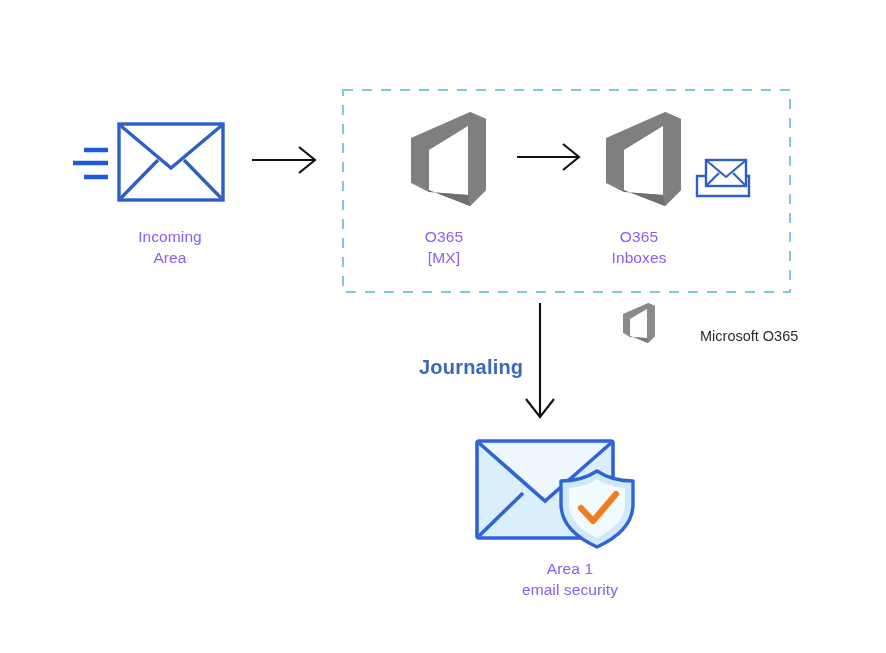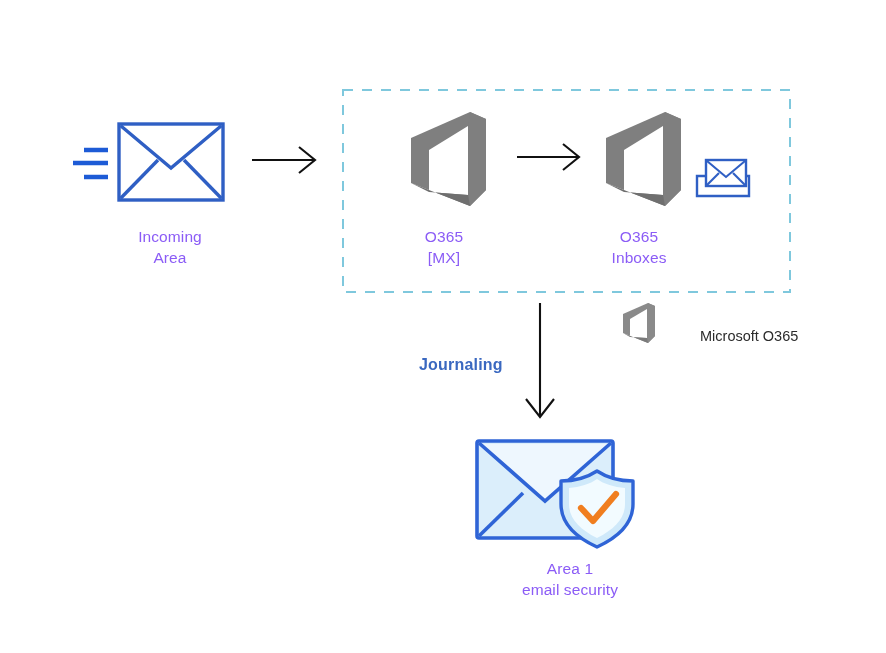--- a/index.html
+++ b/index.html
@@ -39,7 +39,7 @@
   }
   .flow-label {
     position: absolute;
-    font-size: 16px;
+    font-size: 20px;
     font-weight: bold;
     font-family: "Liberation Sans", sans-serif;
     letter-spacing: 0.2px;

